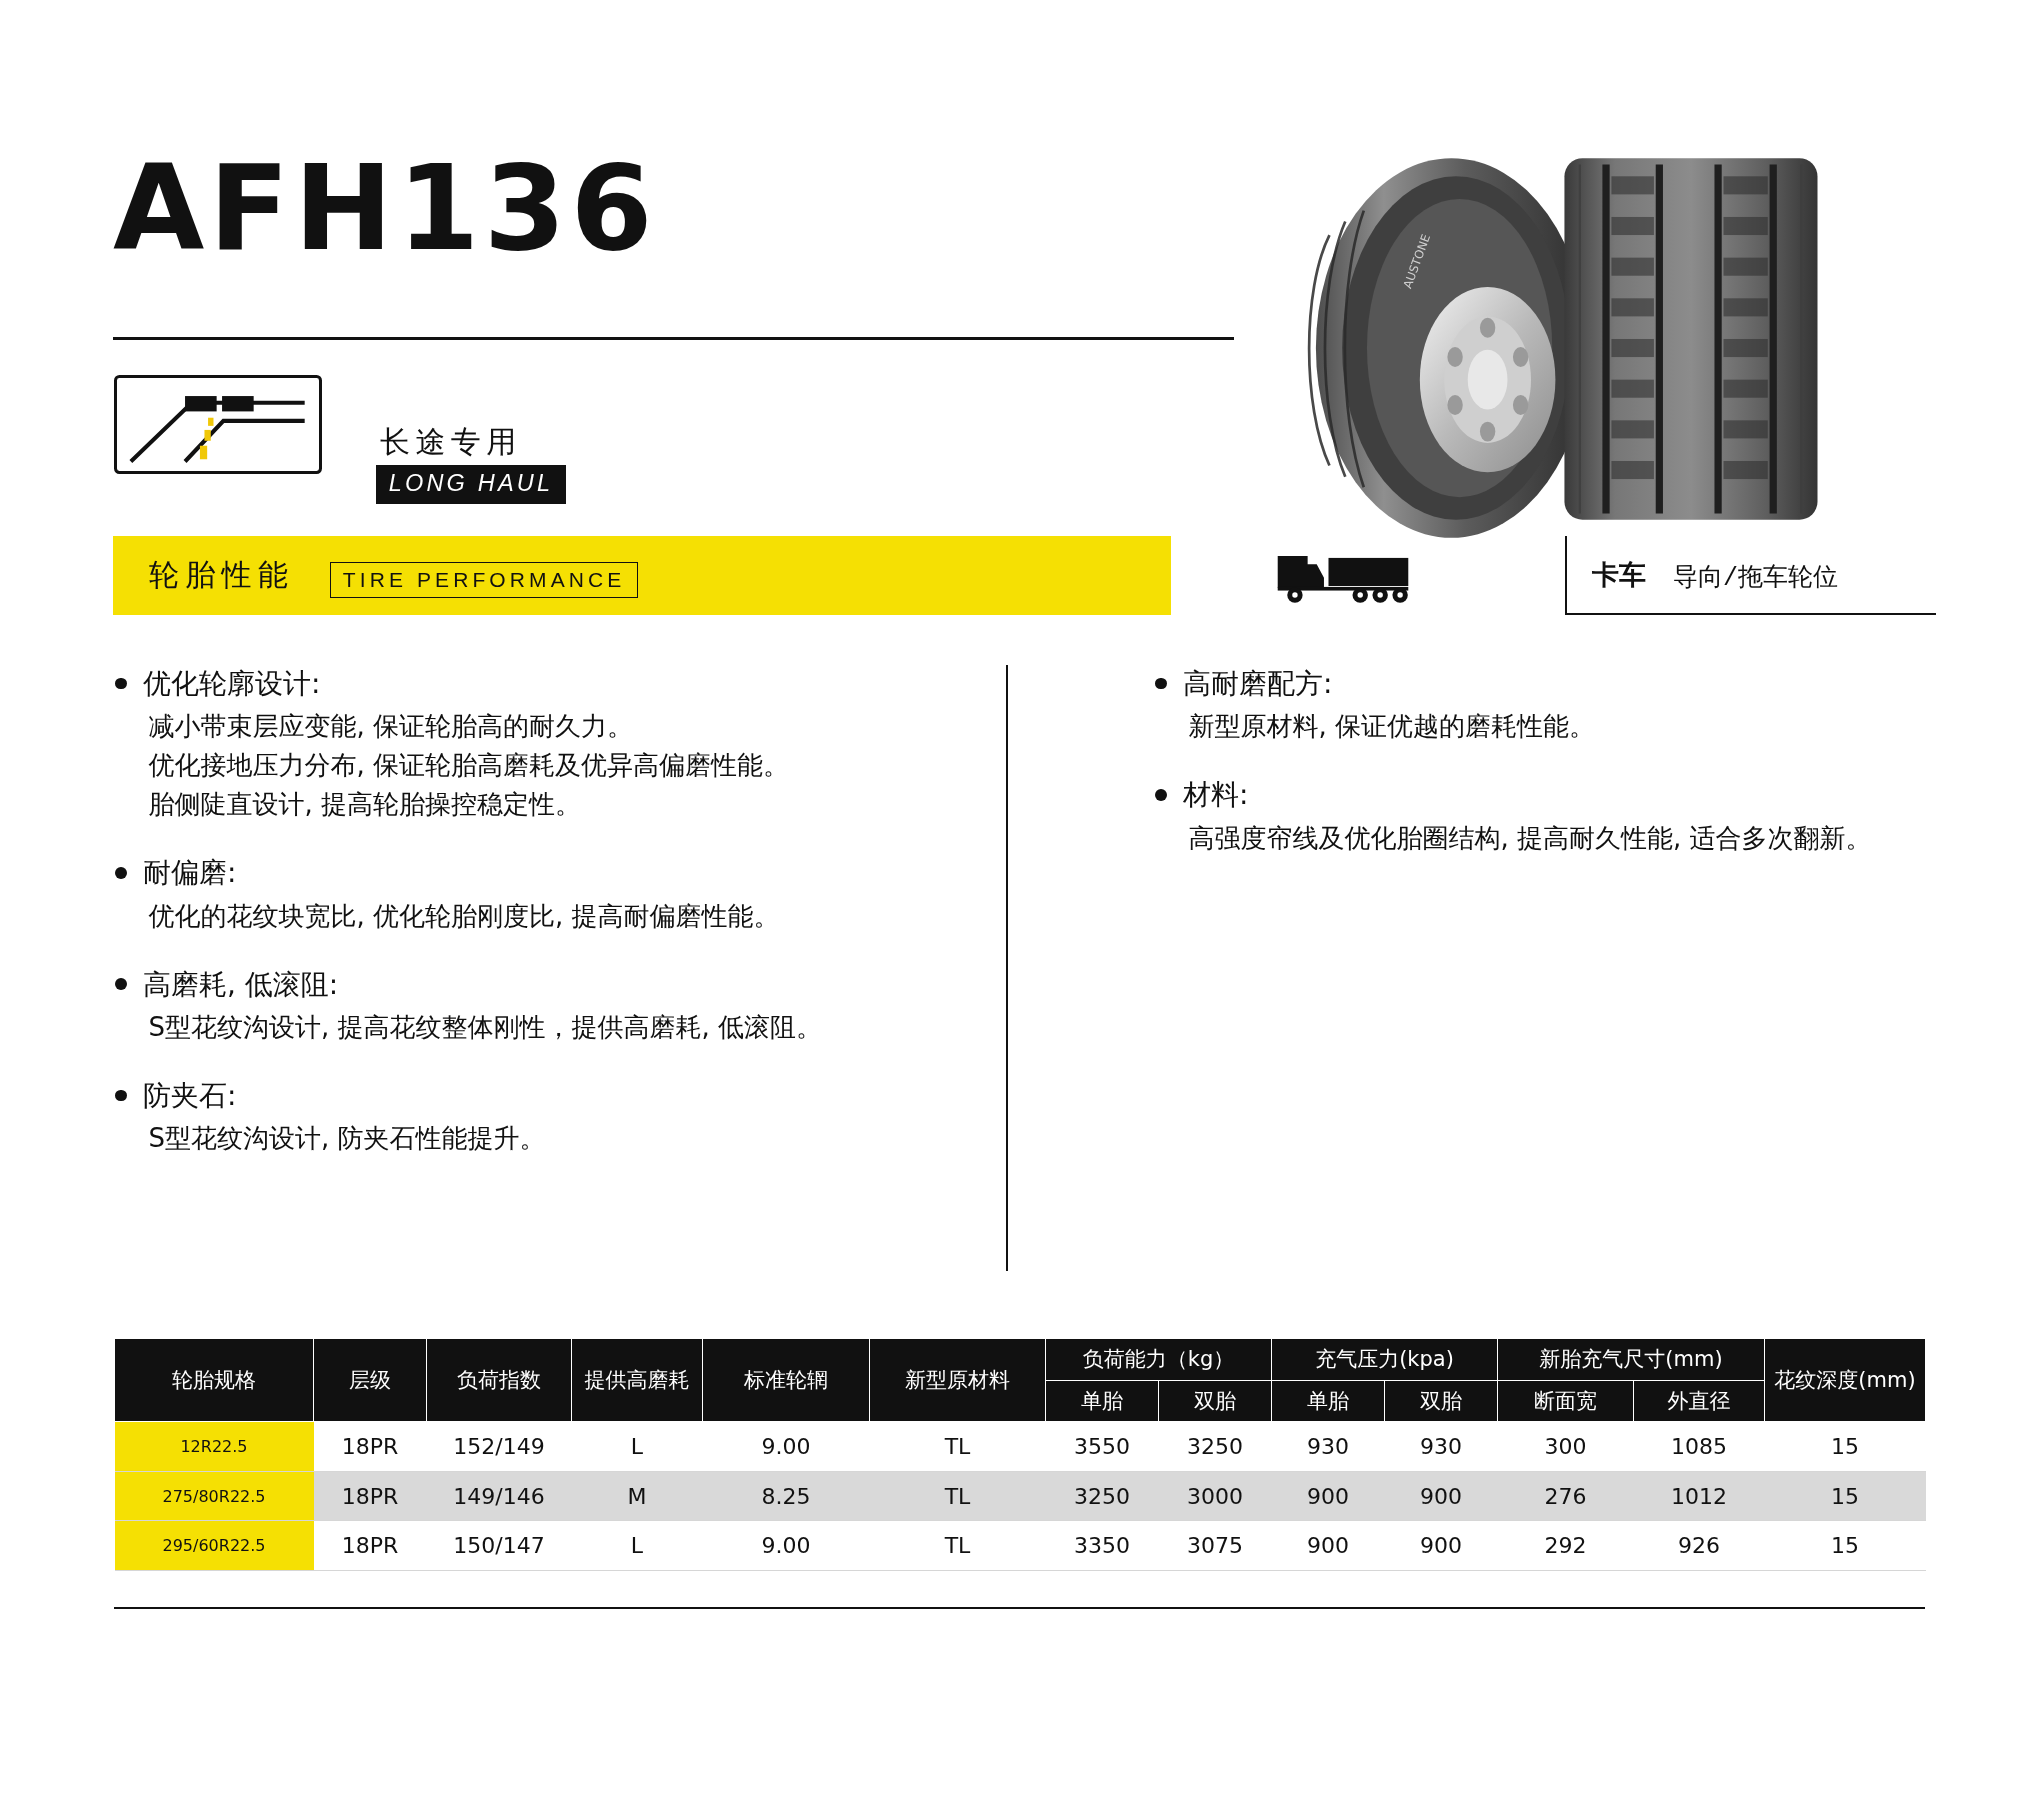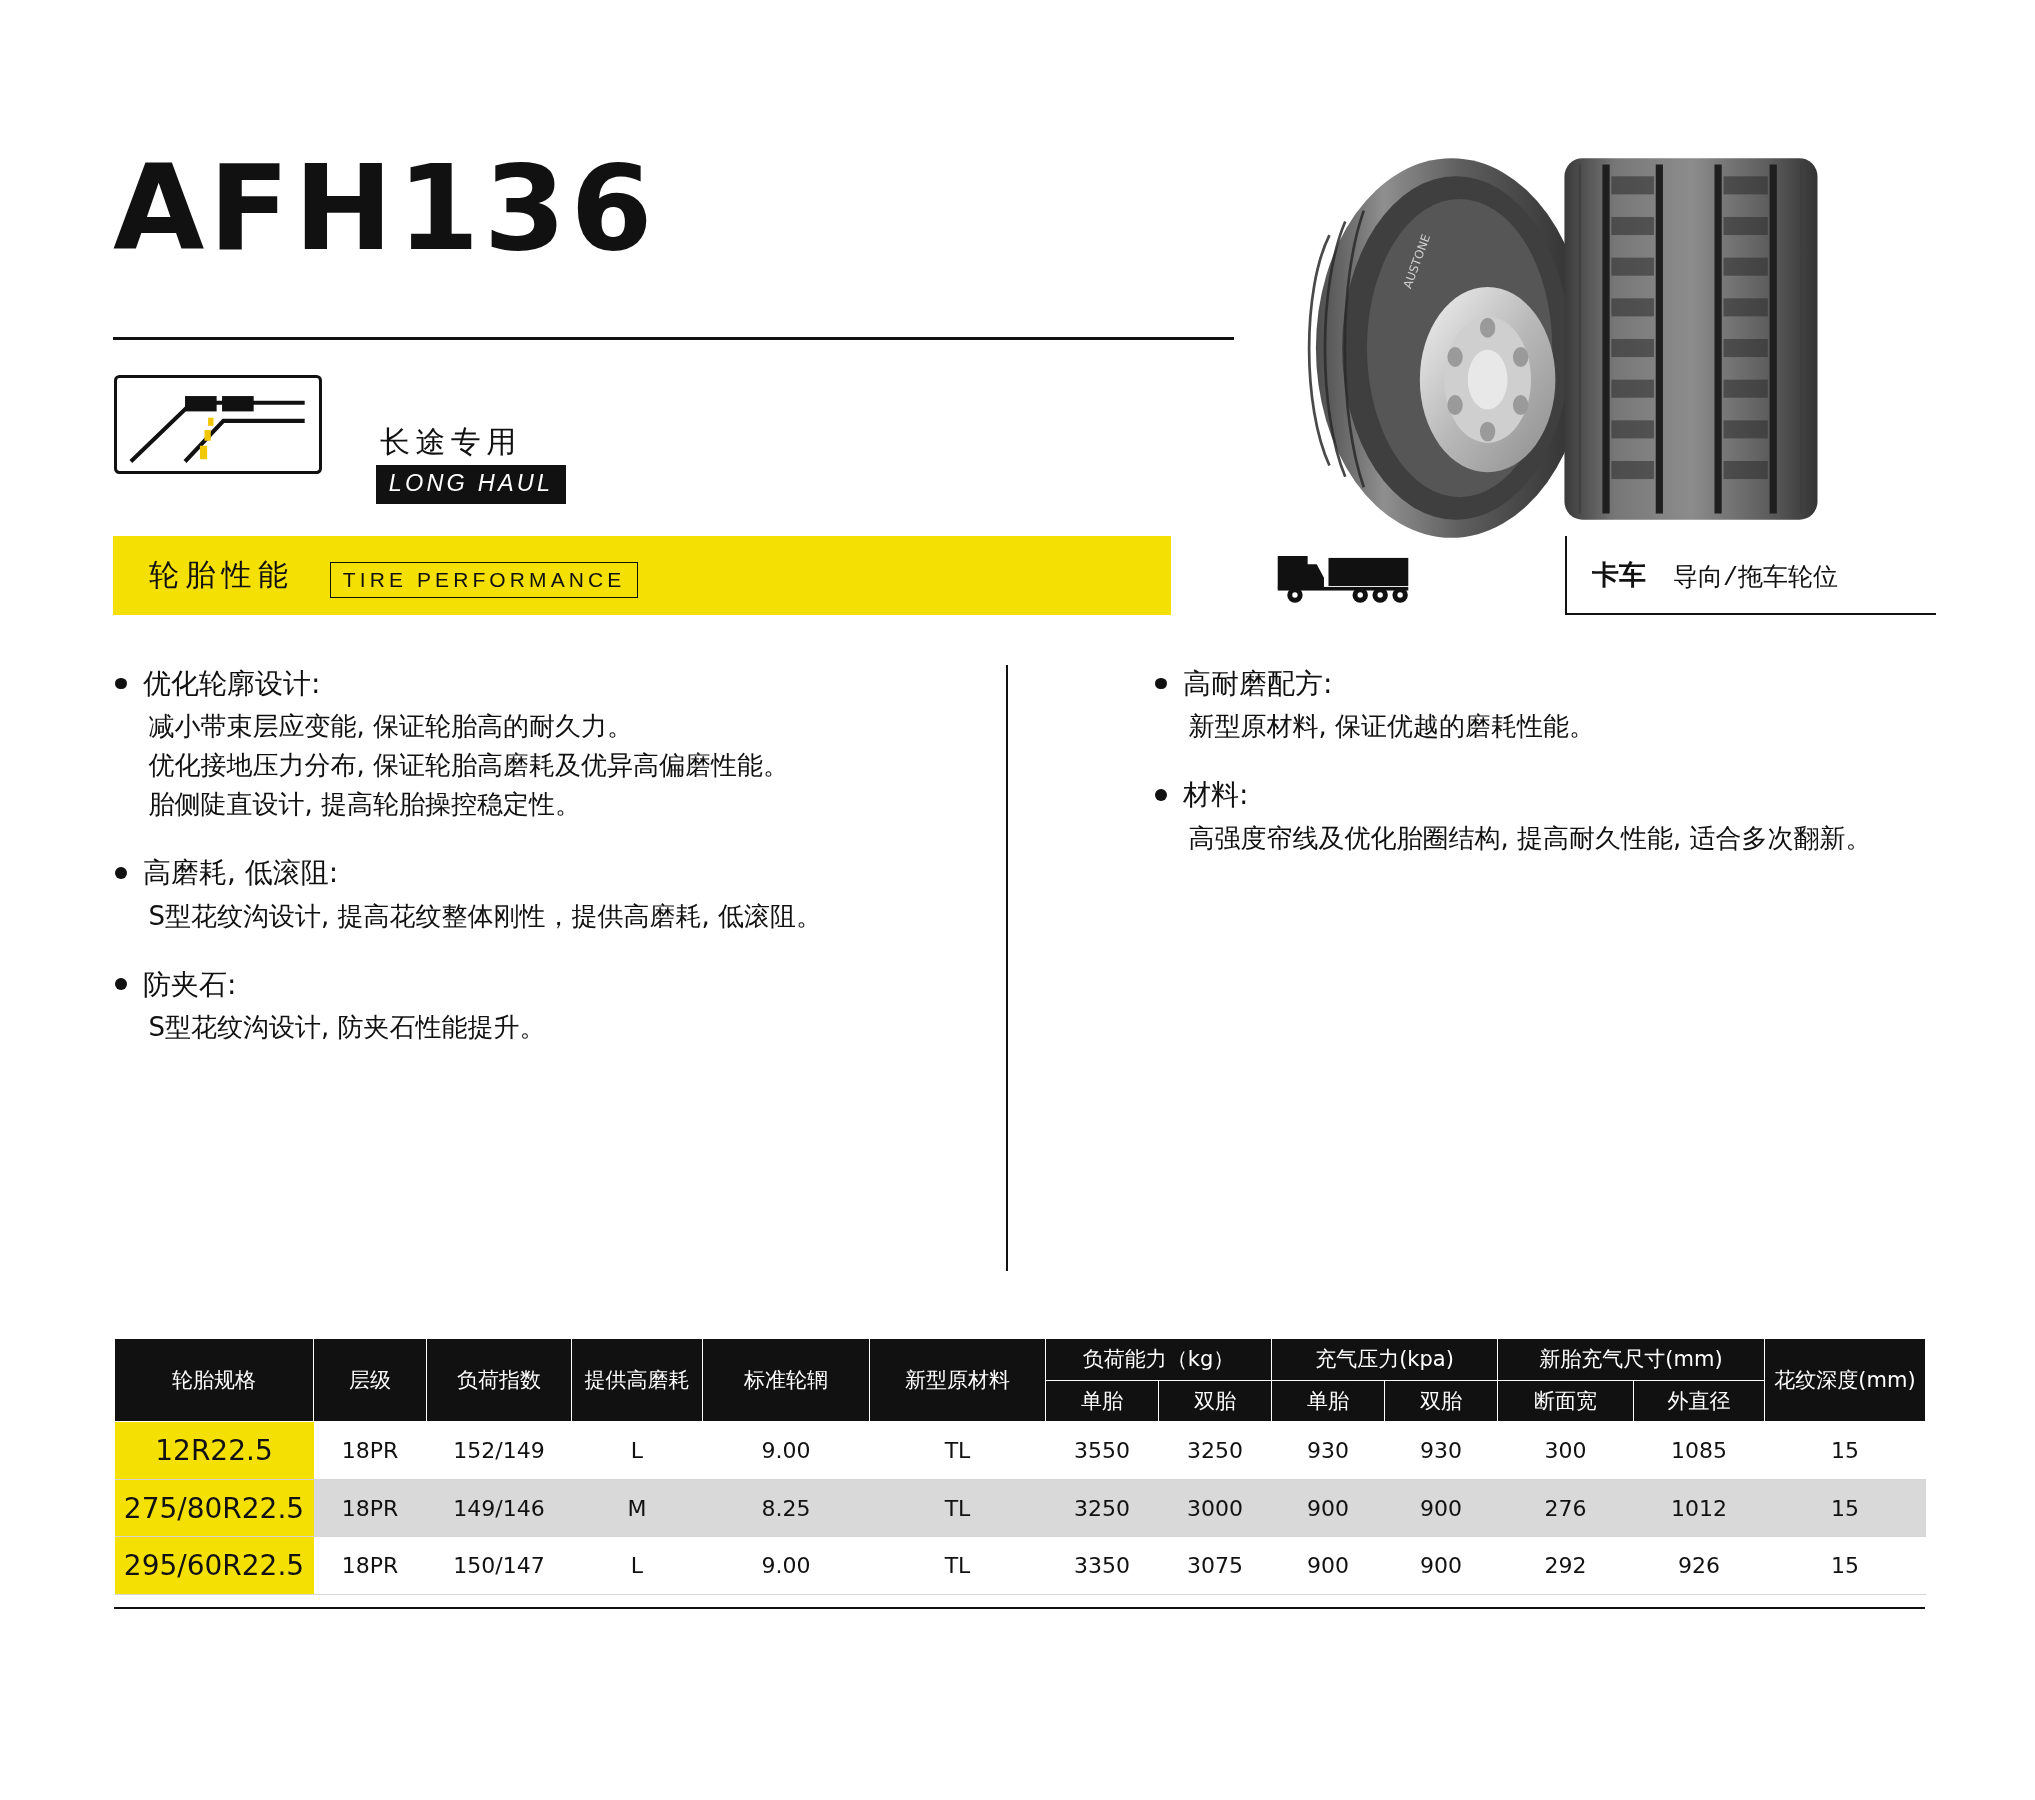--- a/index.html
+++ b/index.html
@@ -411,6 +411,11 @@
         <div class="feat-line">胎侧陡直设计, 提高轮胎操控稳定性。</div>
       </div>
 
+      <div class="feat-item">
+        <span class="feat-bullet"></span>
+        <div class="feat-head">耐偏磨:</div>
+        <div class="feat-line">优化的花纹块宽比, 优化轮胎刚度比, 提高耐偏磨性能。</div>
+      </div>
 
       <div class="feat-item">
         <span class="feat-bullet"></span>

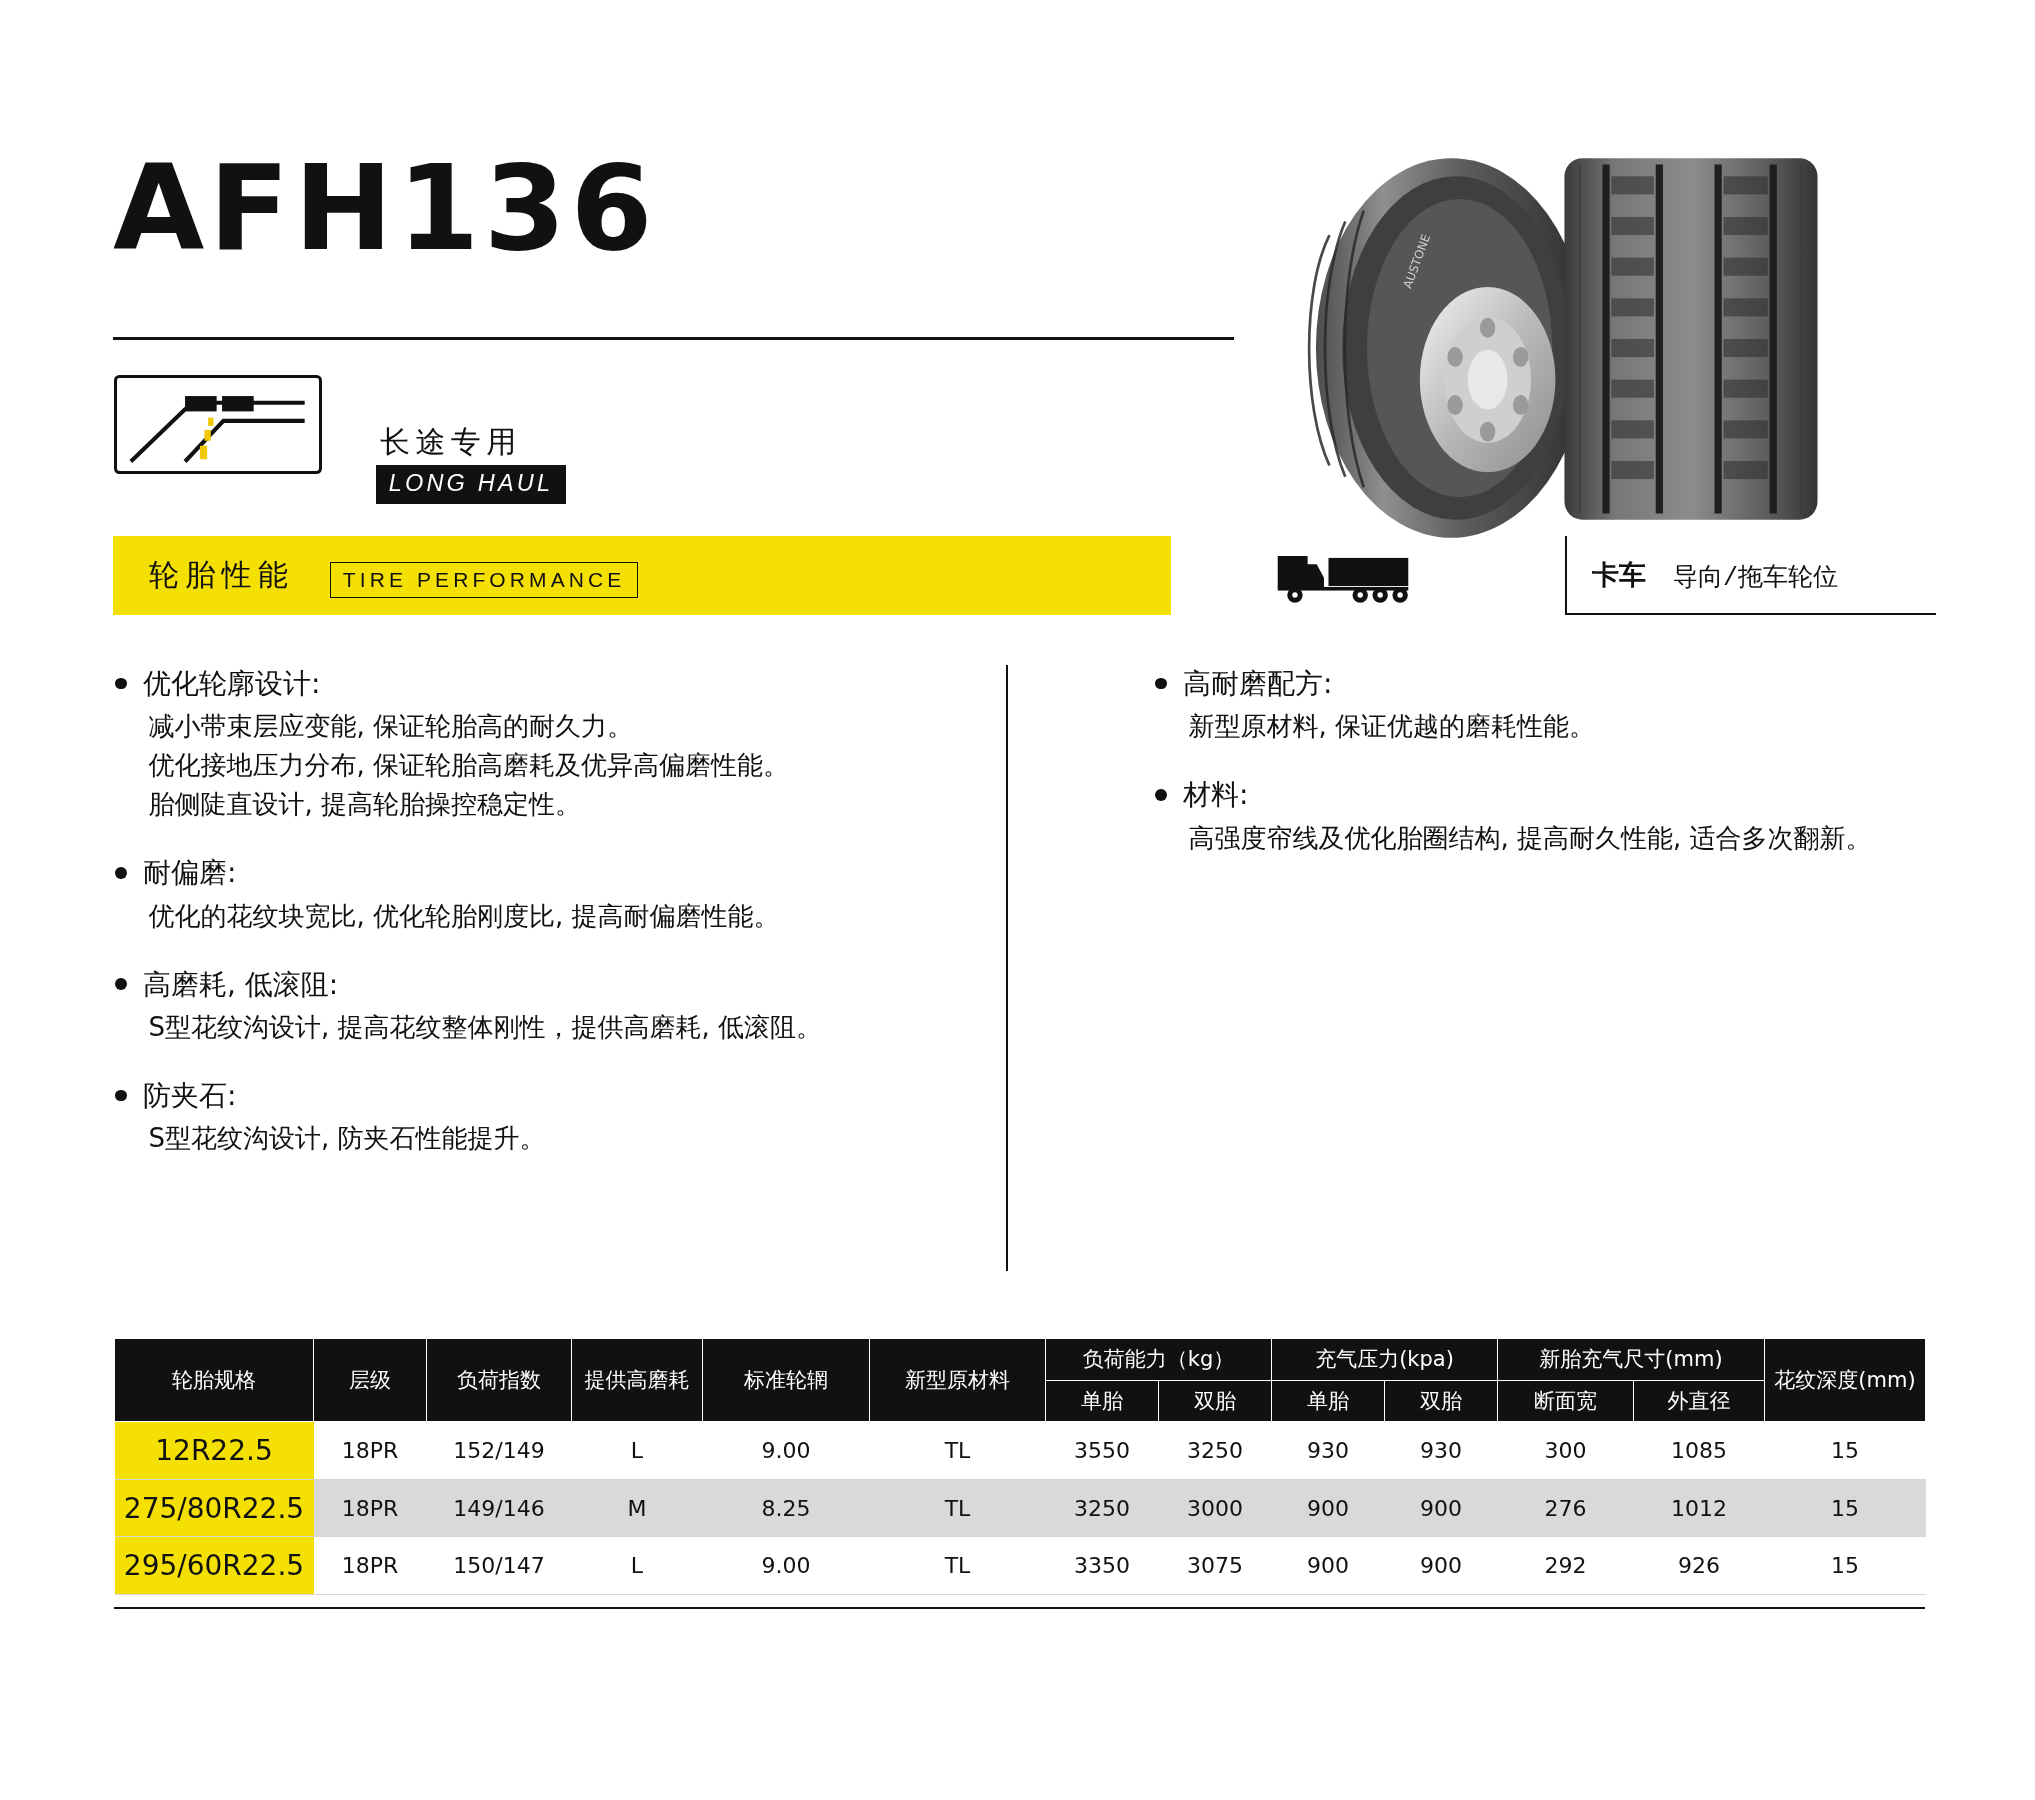--- a/index.html
+++ b/index.html
@@ -245,7 +245,7 @@
   .spec-table tbody td.size-cell {
     background: #f5e003 !important;
     color: #111111;
-    font-size: 28px;
+    font-size: 16px;
   }
   .tbl-bottom-rule {
     position: absolute;

